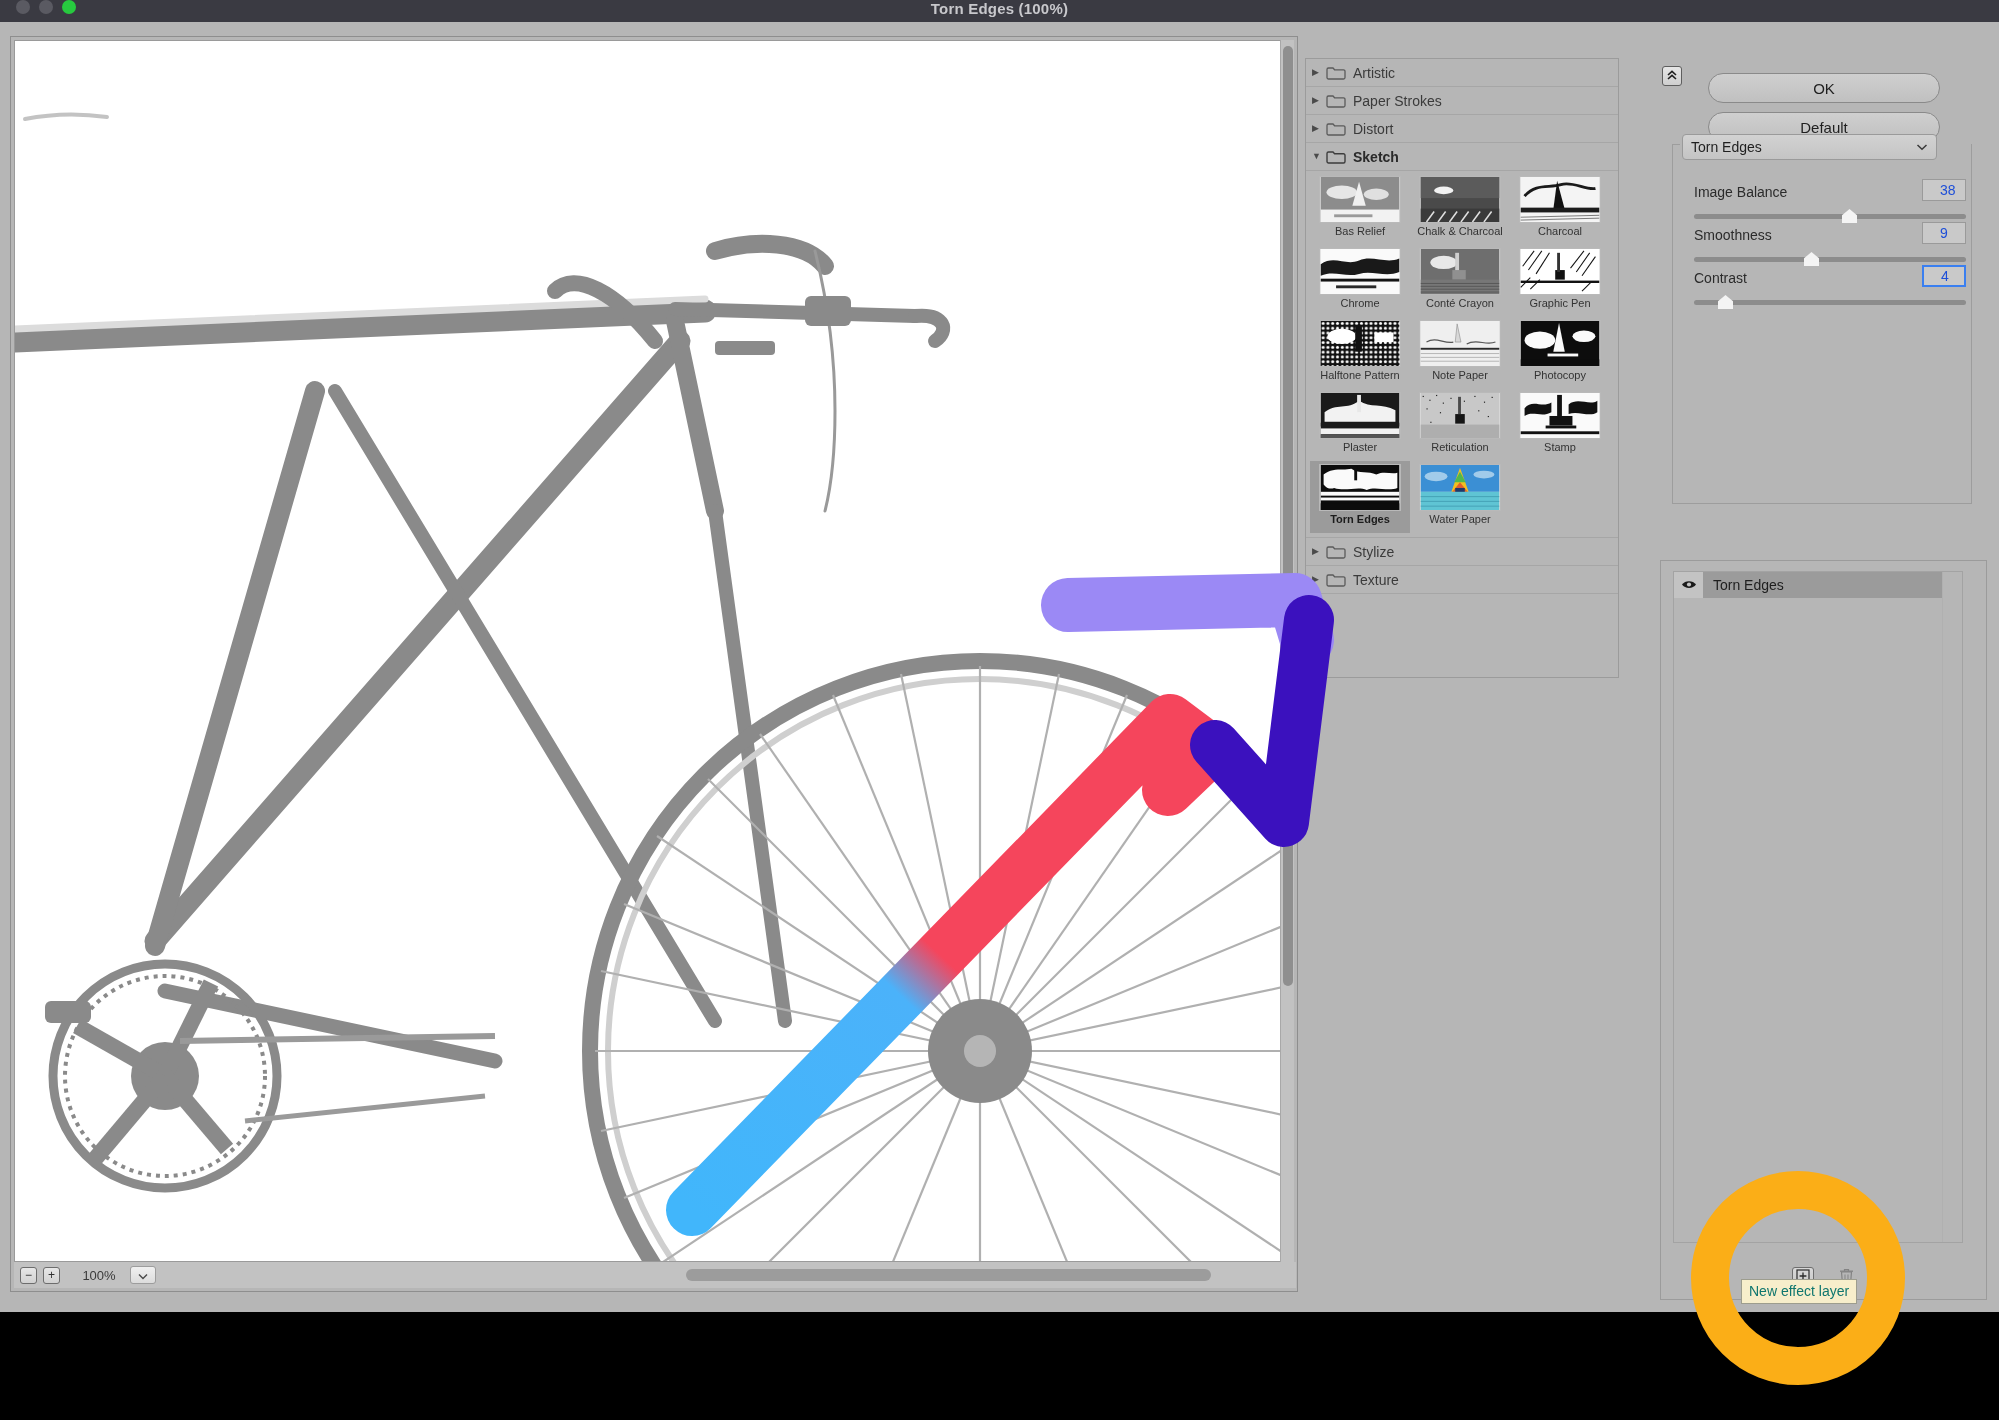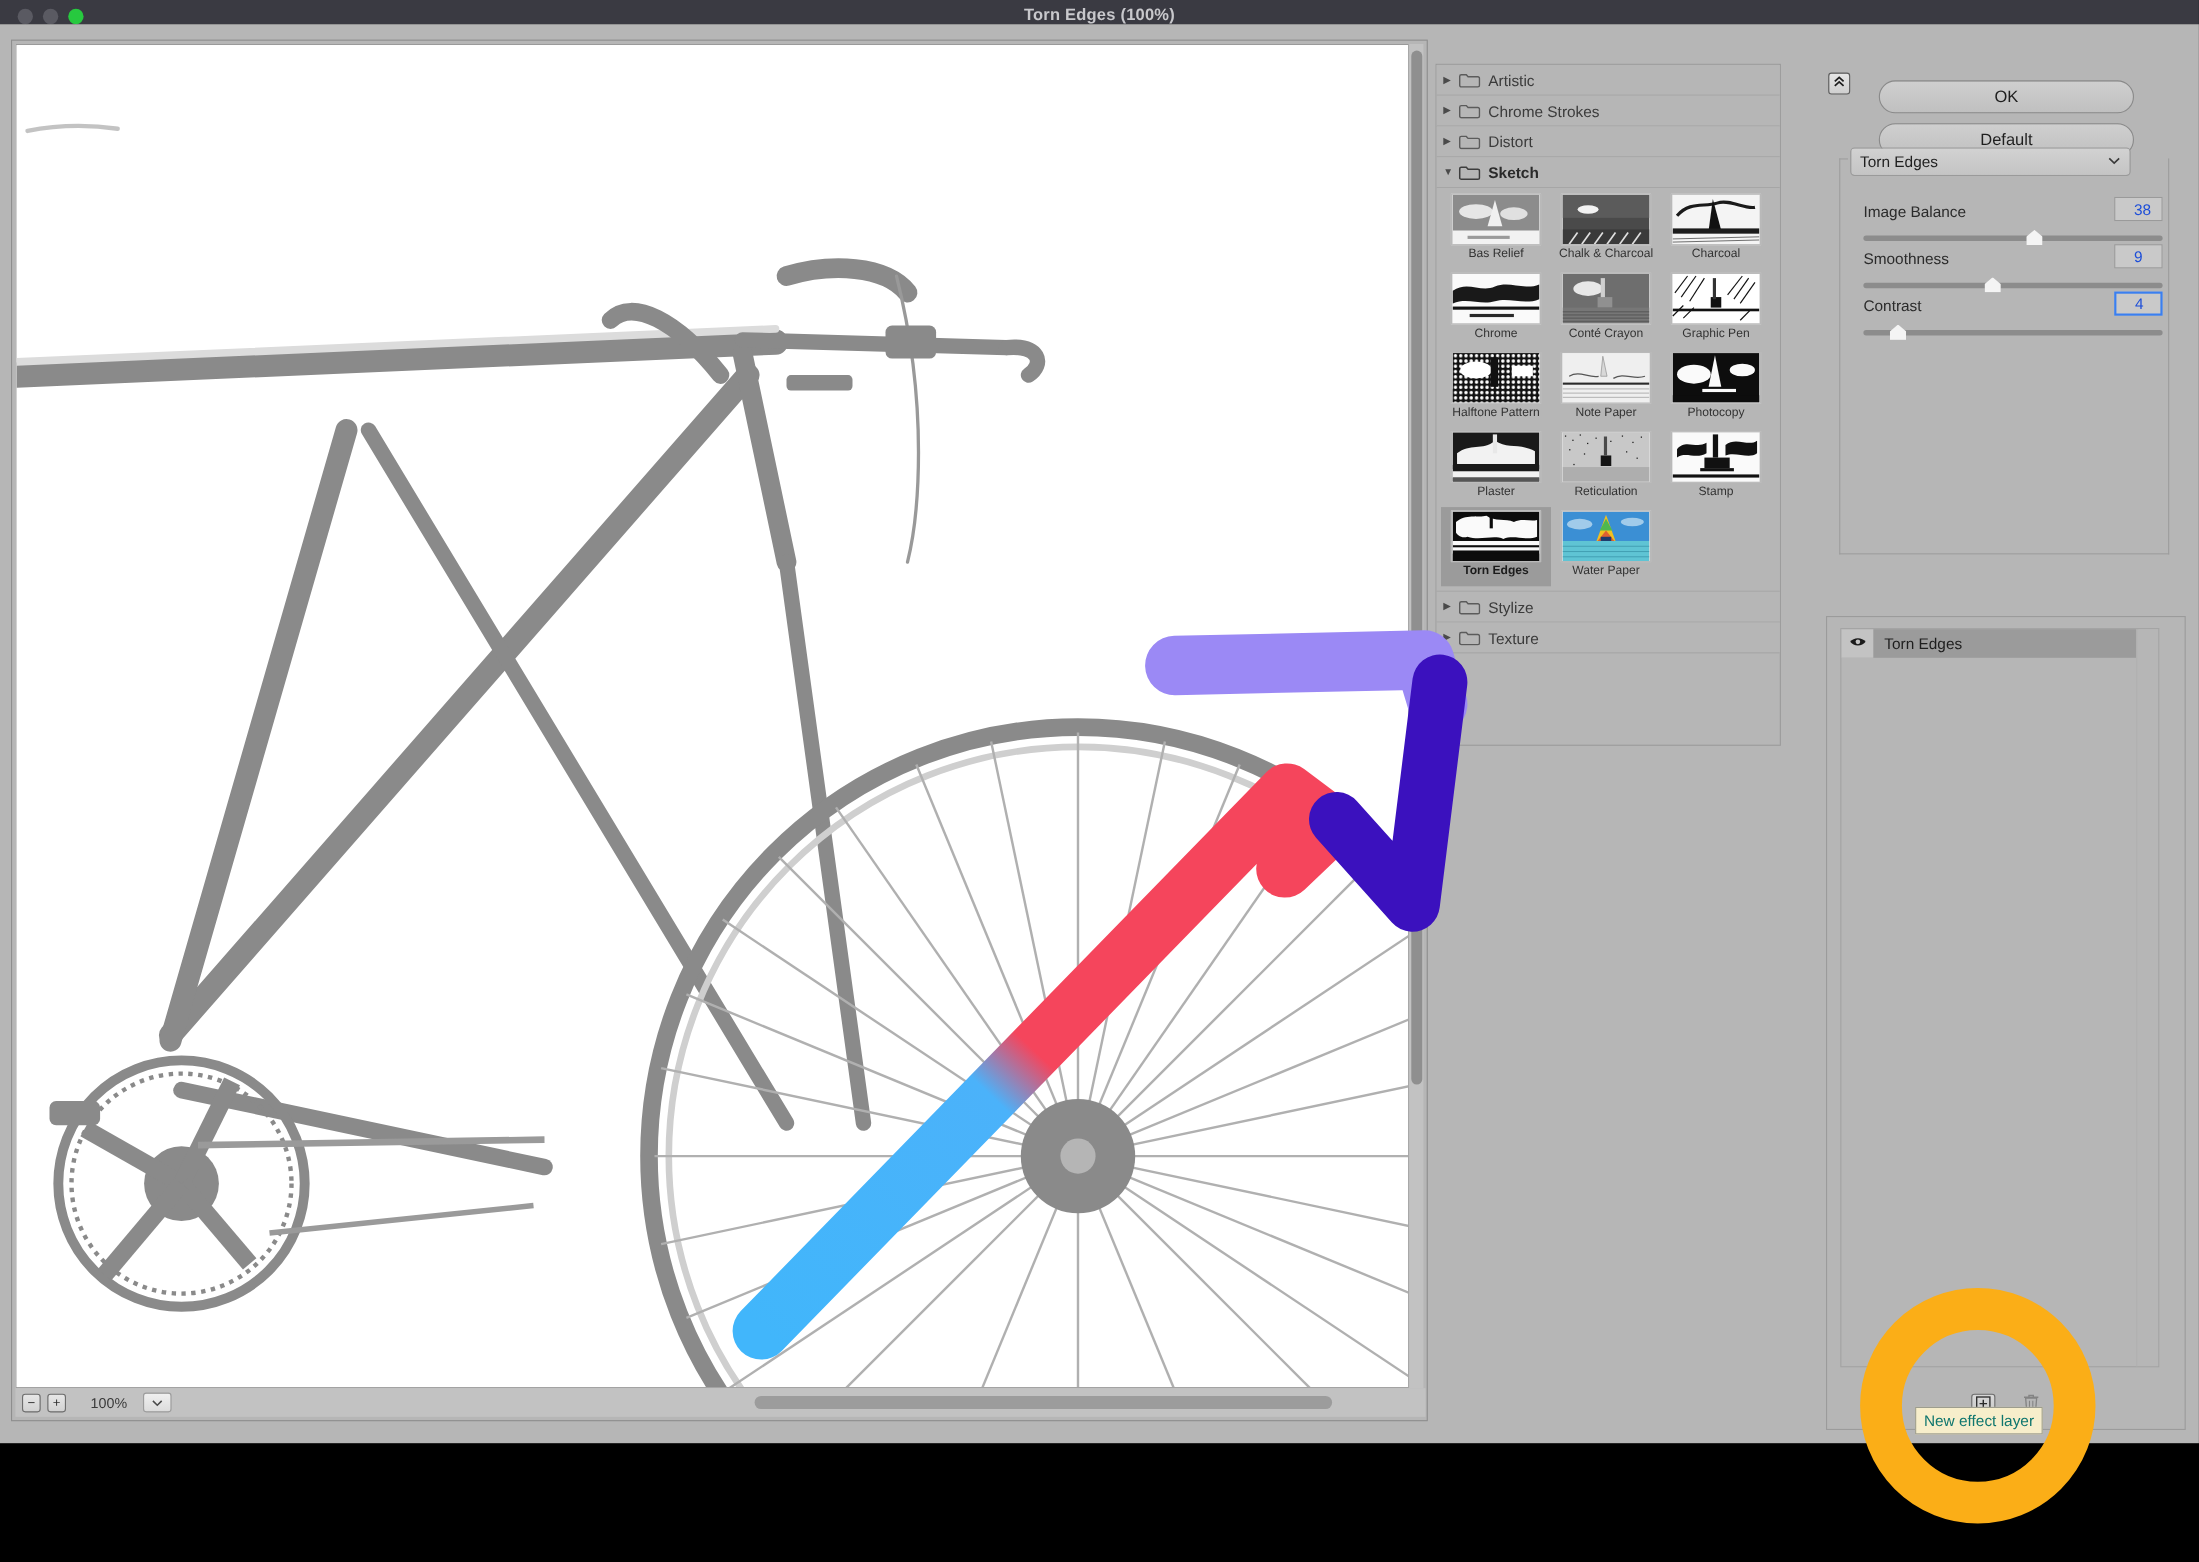--- a/index.html
+++ b/index.html
@@ -20,7 +20,7 @@
     position: absolute; left: 0; top: 0;
     width: 1999px; height: 22px;
     background: #3a3a42;
-    display: flex; align-items: flex-end;
+    display: flex; align-items: flex-start;
   }
   .traffic { display: flex; gap: 9px; margin-left: 16px; }
   .tl { width: 14px; height: 14px; border-radius: 50%; }

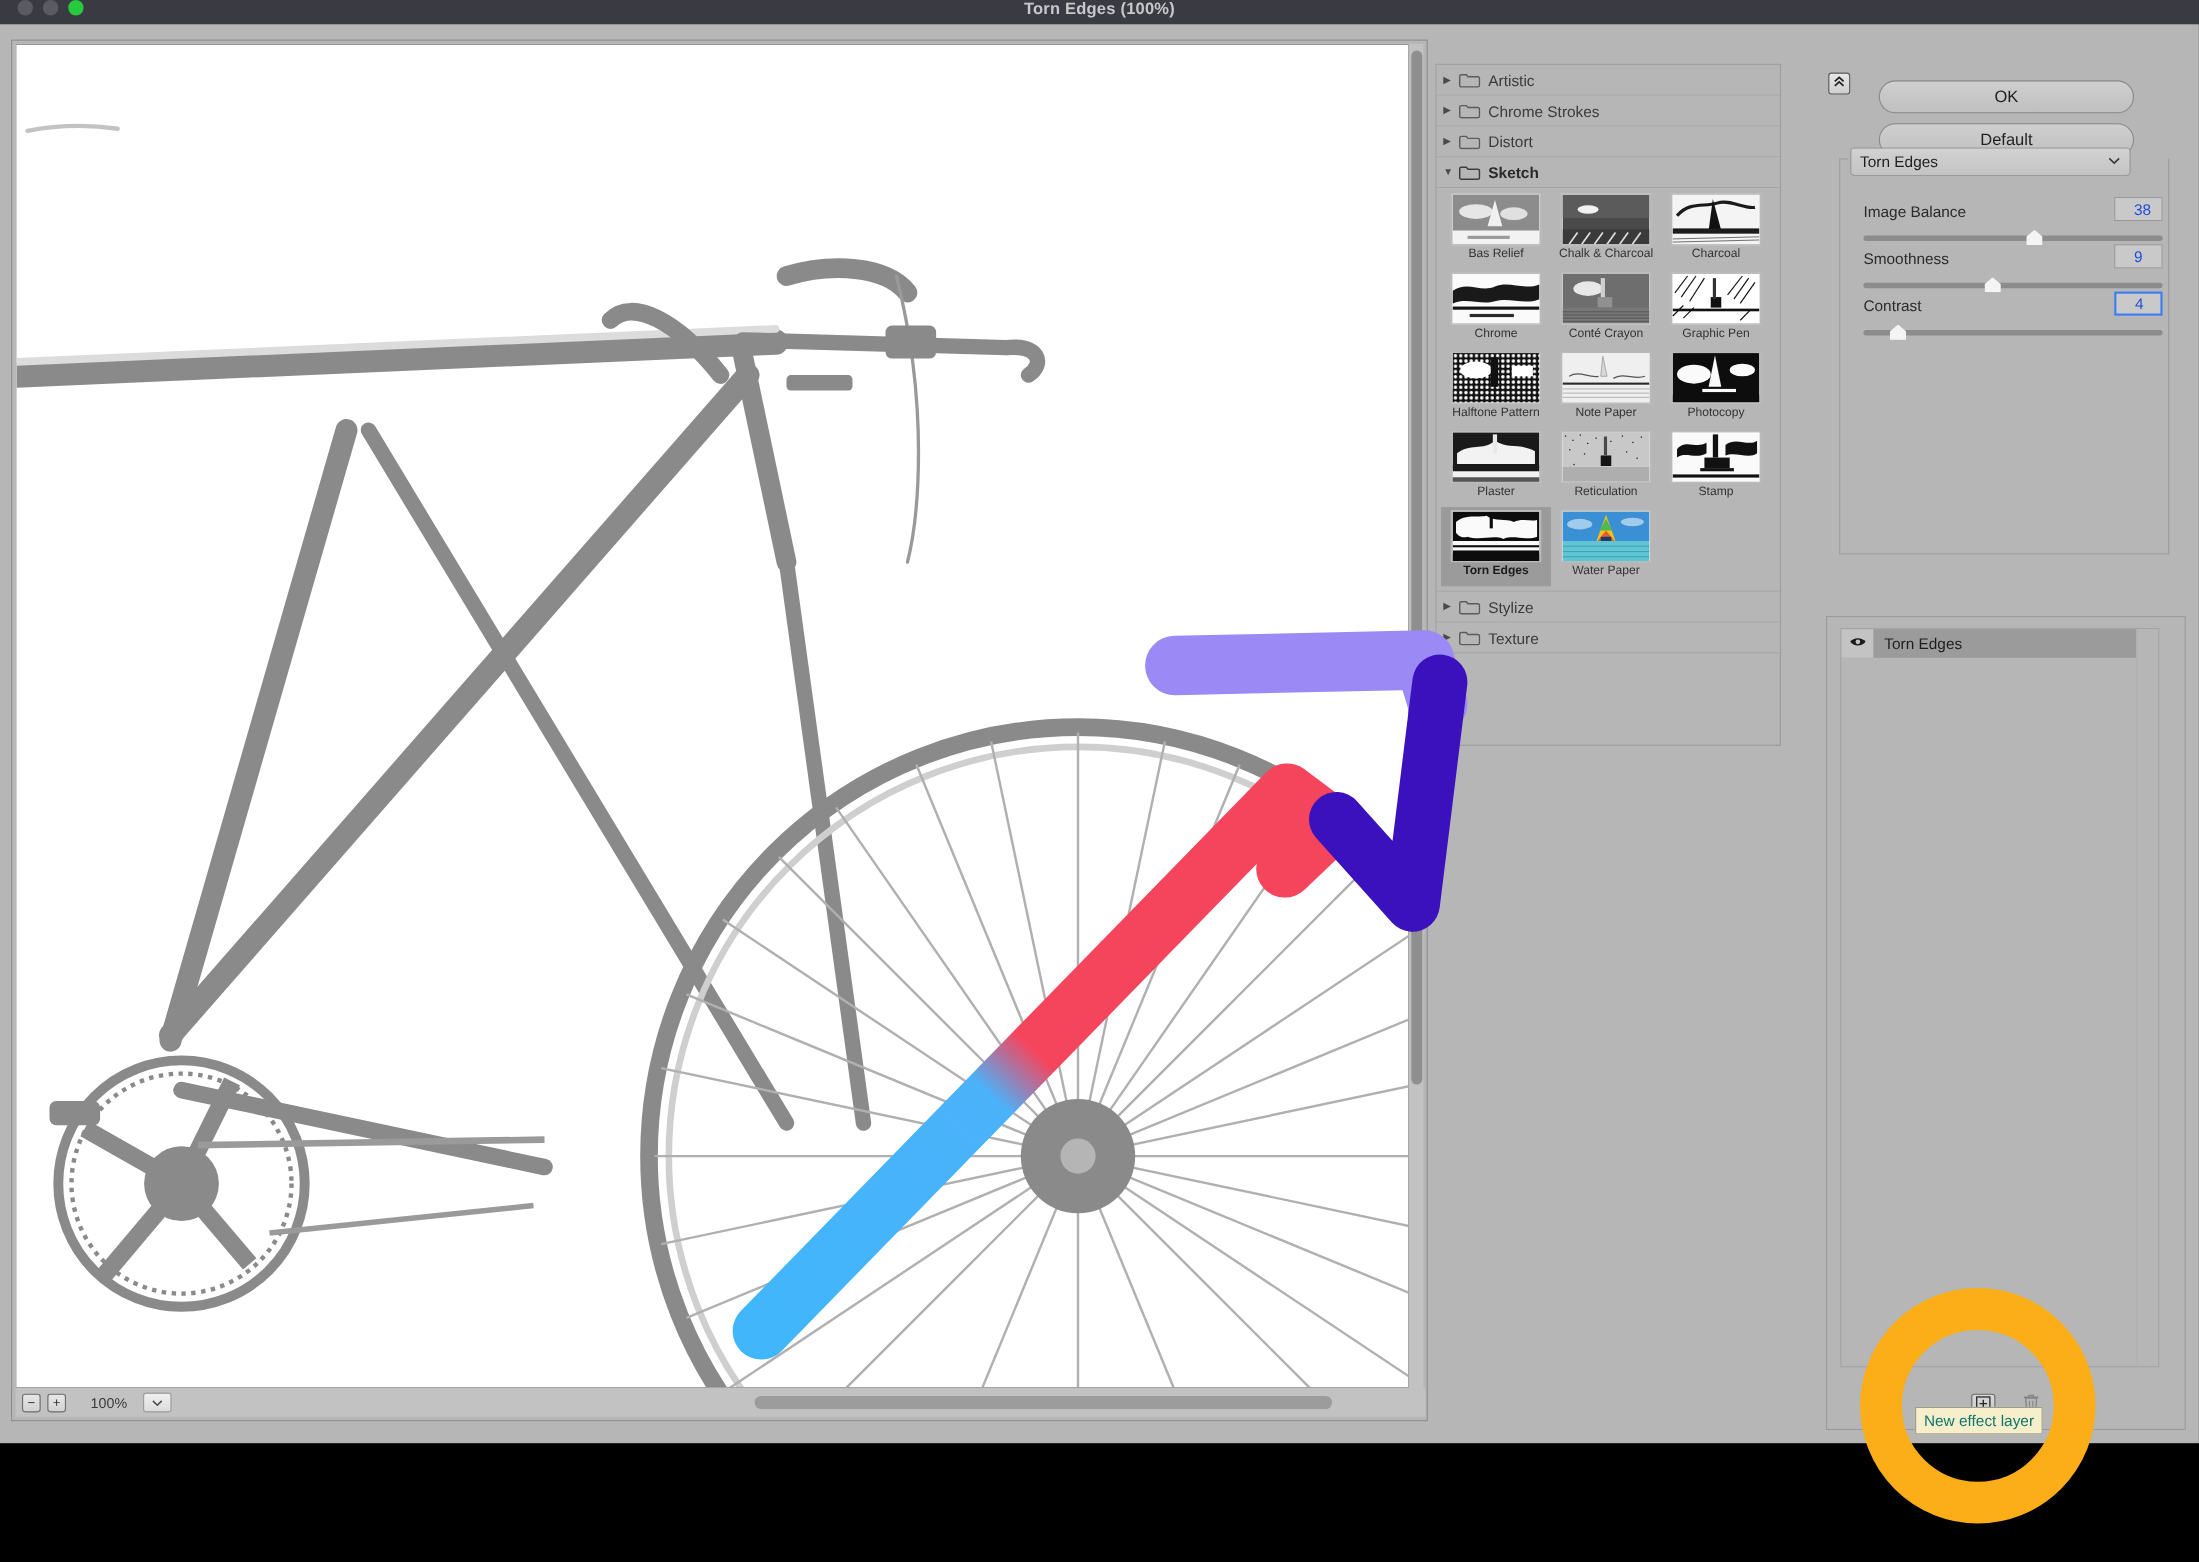--- a/index.html
+++ b/index.html
@@ -399,7 +399,7 @@
               <path d="M1 3.5 A1.5 1.5 0 0 1 2.5 2 H7 L8.6 3.8 H17.5 A1.5 1.5 0 0 1 19 5.3 V11.5 A1.5 1.5 0 0 1 17.5 13 H2.5 A1.5 1.5 0 0 1 1 11.5 Z" fill="none" stroke="#5b5b5b" stroke-width="1.3"></path>
             </svg>
         </span>
-        <span class="cat-label">Chrome Strokes</span>
+        <span class="cat-label">Paper Strokes</span>
       </div>
 
       <div class="cat-row">

